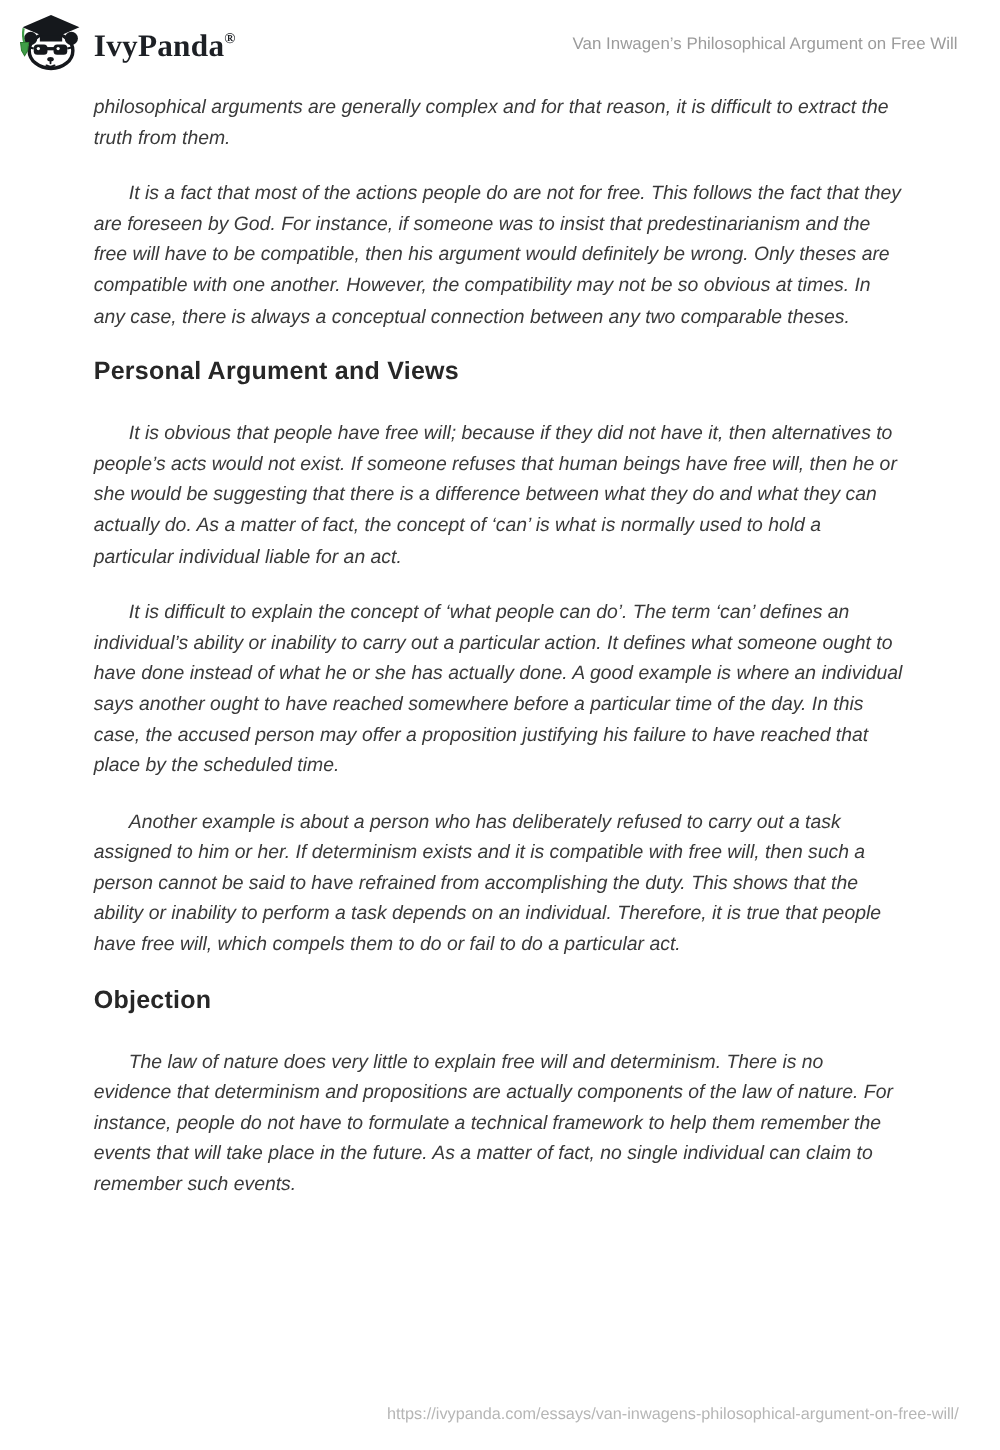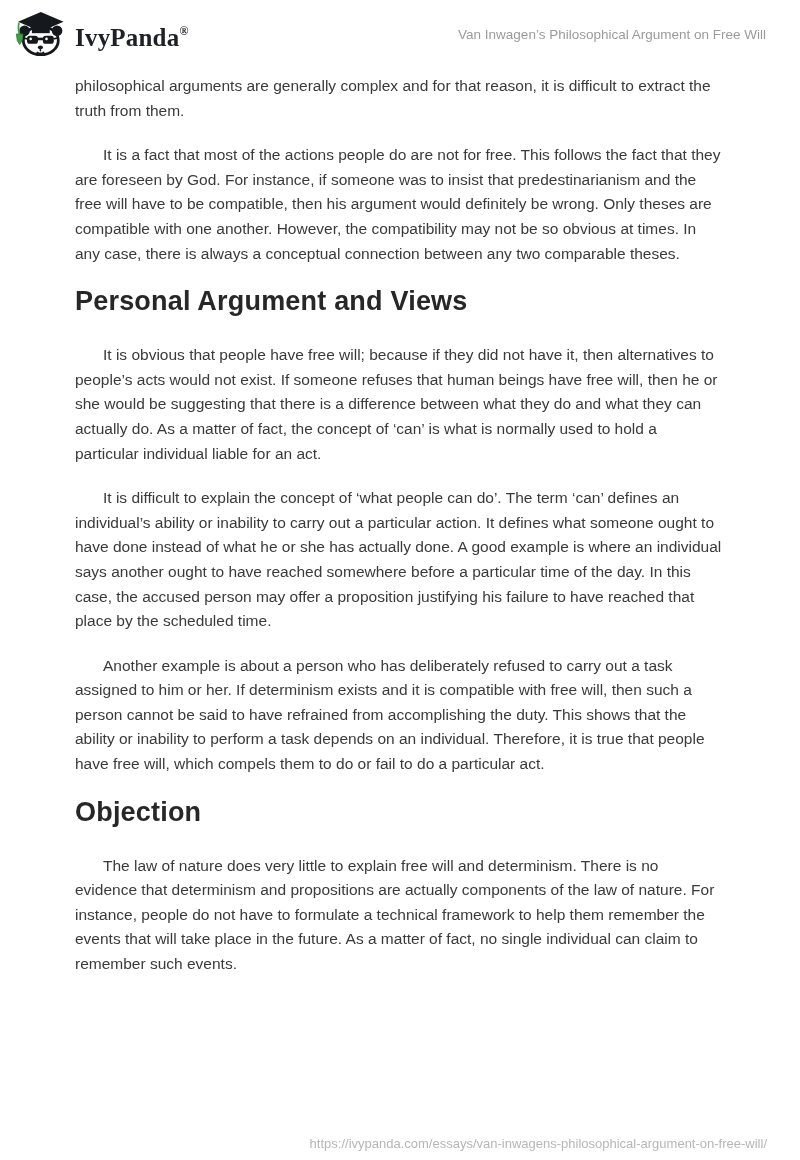--- a/index.html
+++ b/index.html
@@ -57,6 +57,7 @@
     margin: 0 0 20px 0;
     text-indent: 28px;
     color: #3a3a3a;
+    font-style: italic;
   }
   .essay p.continued { text-indent: 0; }
   .essay h2 {

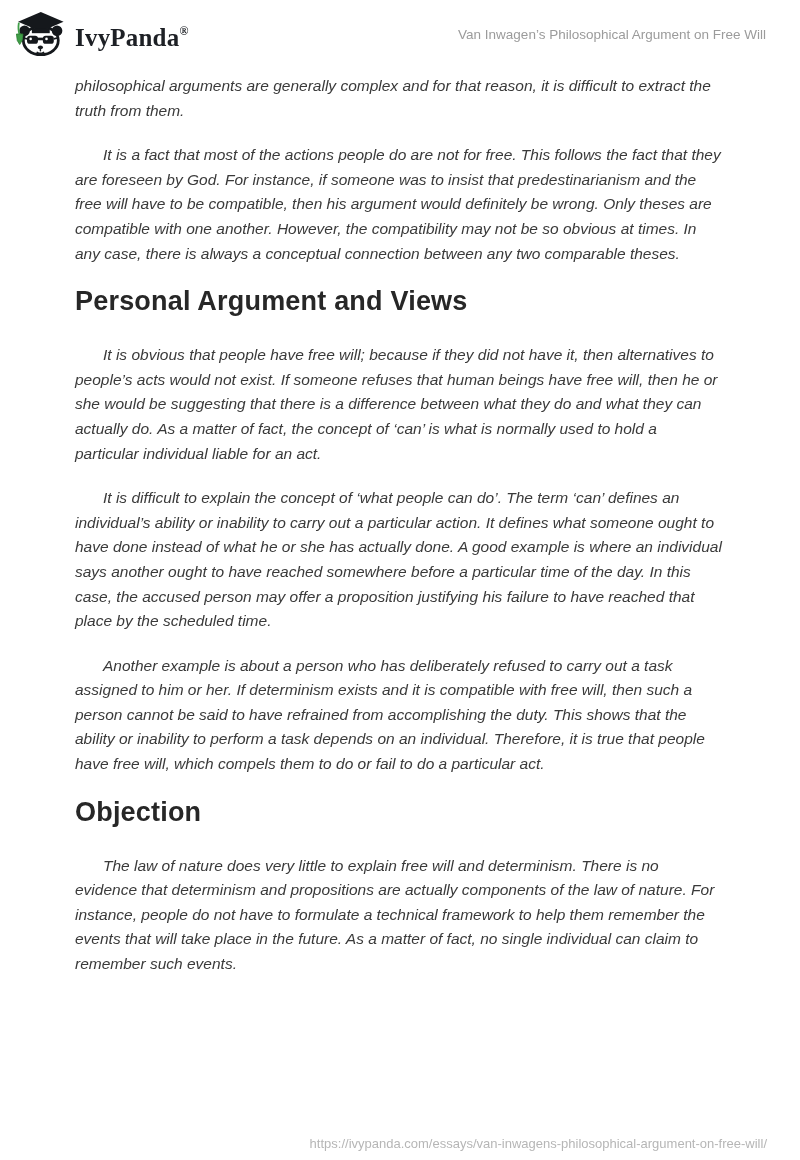--- a/index.html
+++ b/index.html
@@ -61,7 +61,7 @@
   }
   .essay p.continued { text-indent: 0; }
   .essay h2 {
-    font-size: 27px;
+    font-size: 20px;
     font-weight: 700;
     color: #272727;
     margin: 5px 0 26px 0;

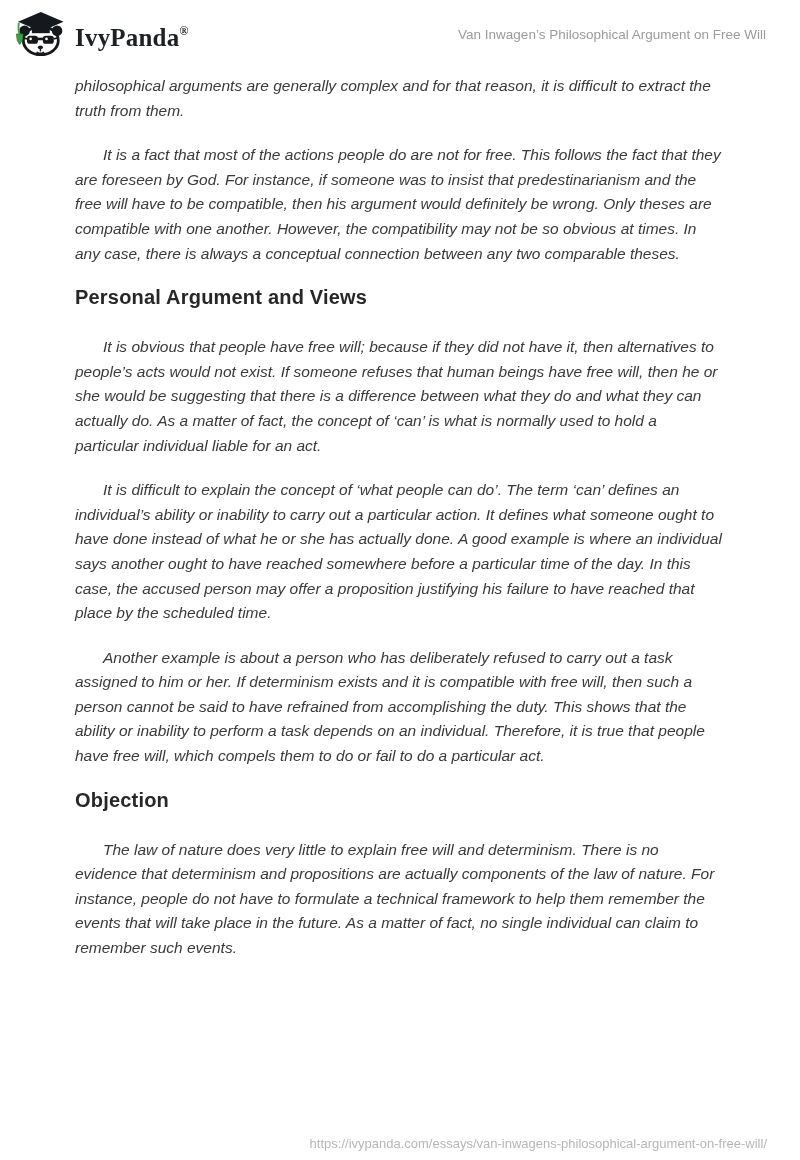--- a/index.html
+++ b/index.html
@@ -73,7 +73,7 @@
   .page-footer {
     position: absolute;
     right: 33px;
-    bottom: 8px;
+    bottom: 20px;
   }
   .source-url {
     font-size: 13px;

